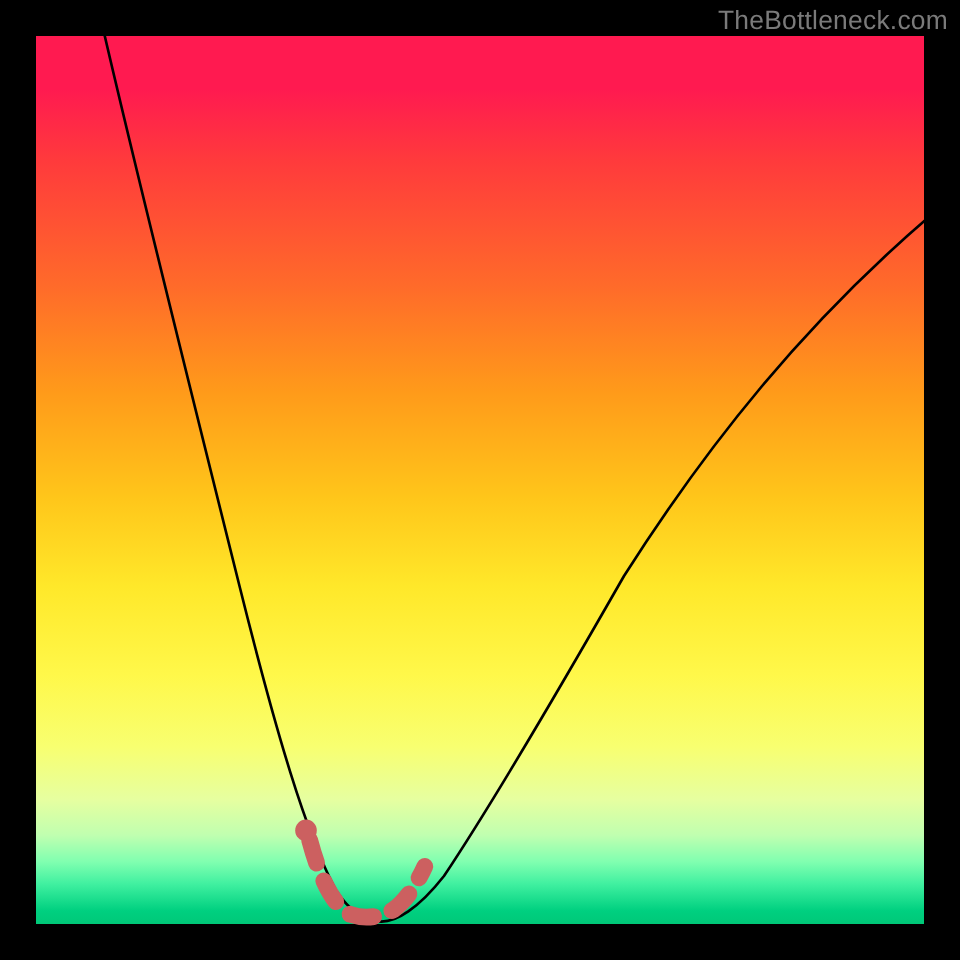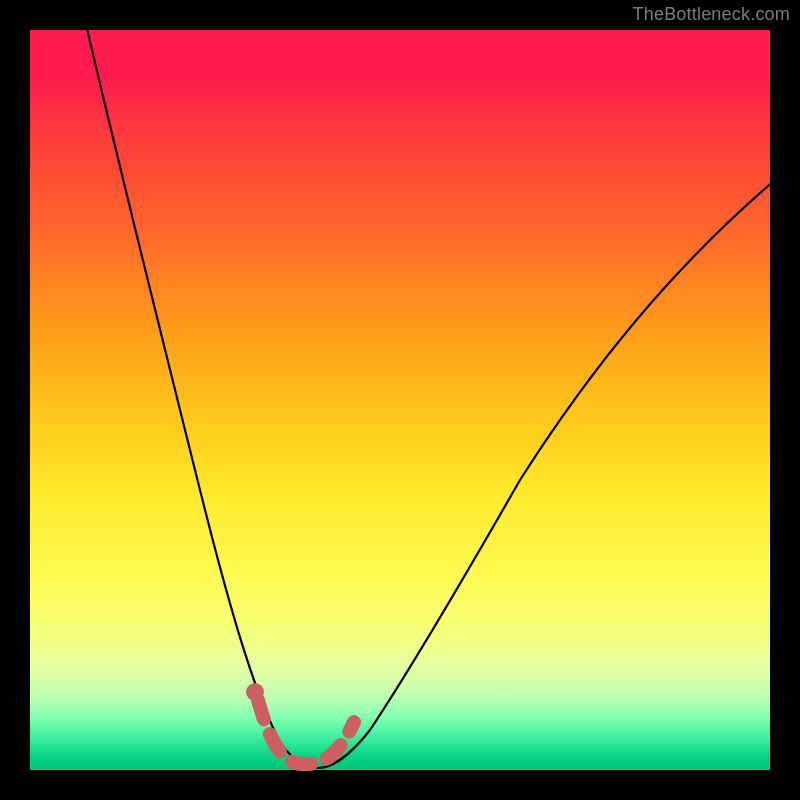--- a/index.html
+++ b/index.html
@@ -48,7 +48,7 @@
     top: 4px;
     right: 10px;
     color: #7a7a7a;
-    font-size: 18px;
+    font-size: 22px;
     letter-spacing: 0.2px;
     user-select: none;
   }

